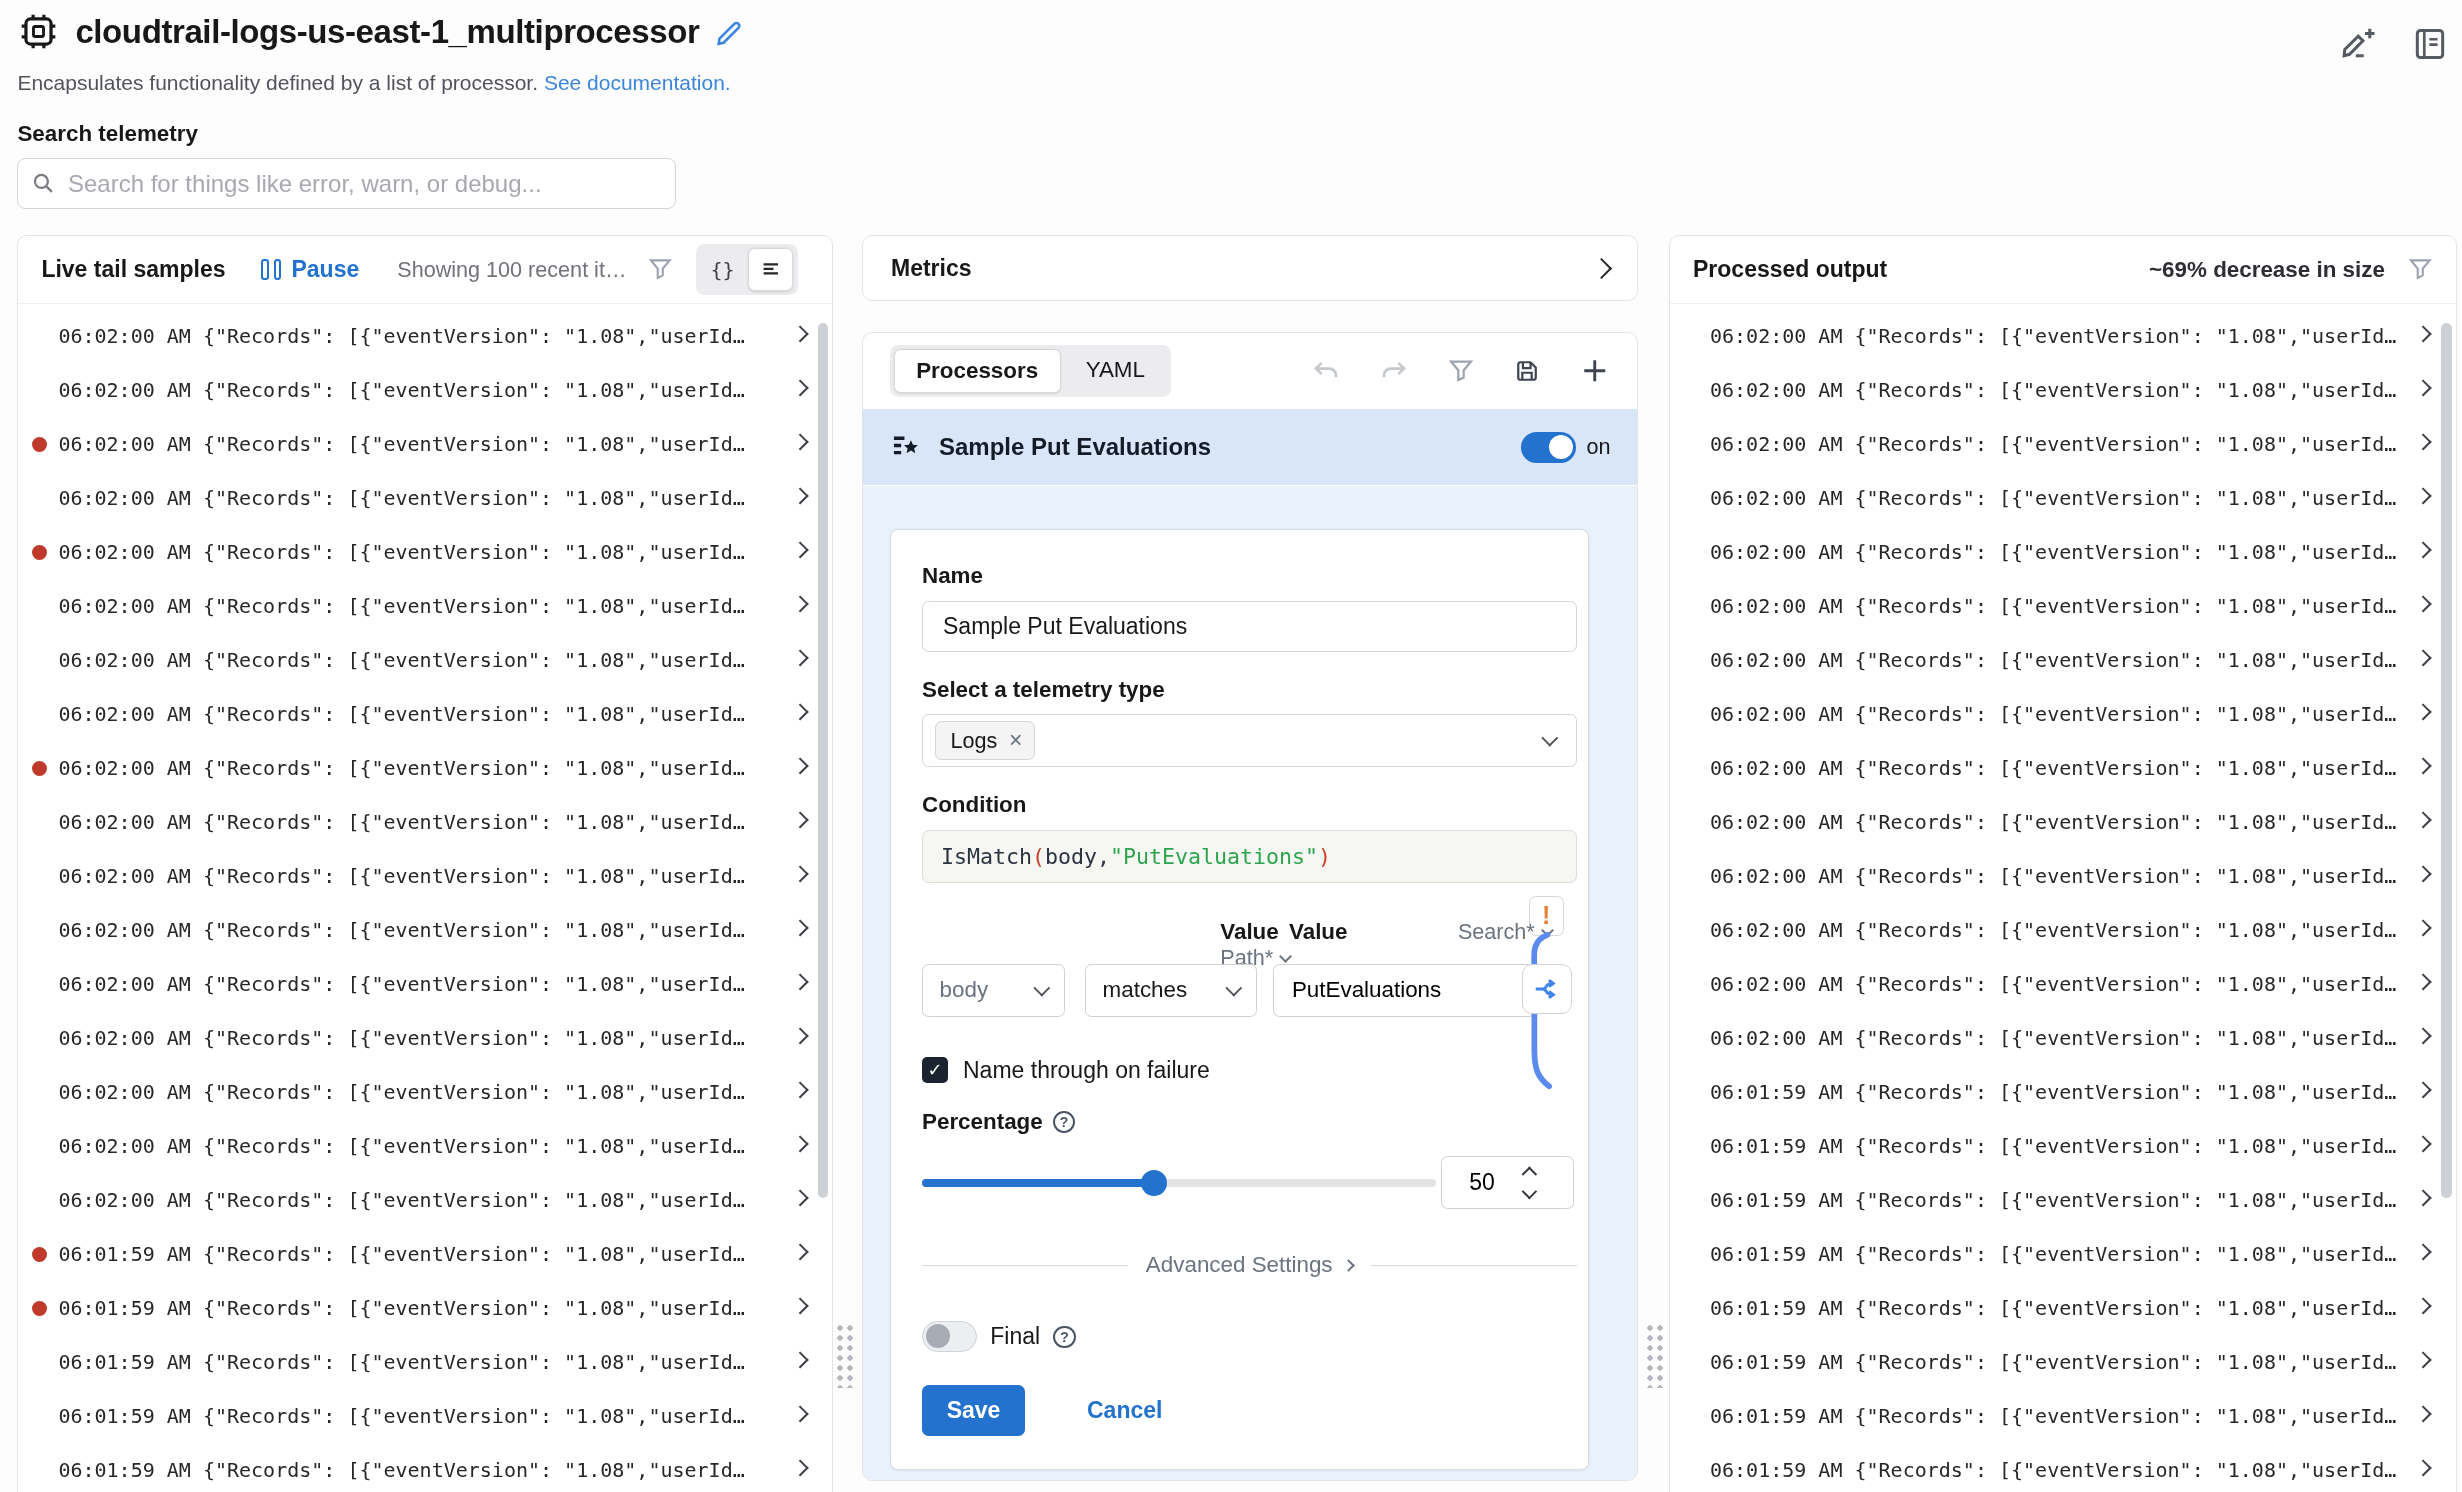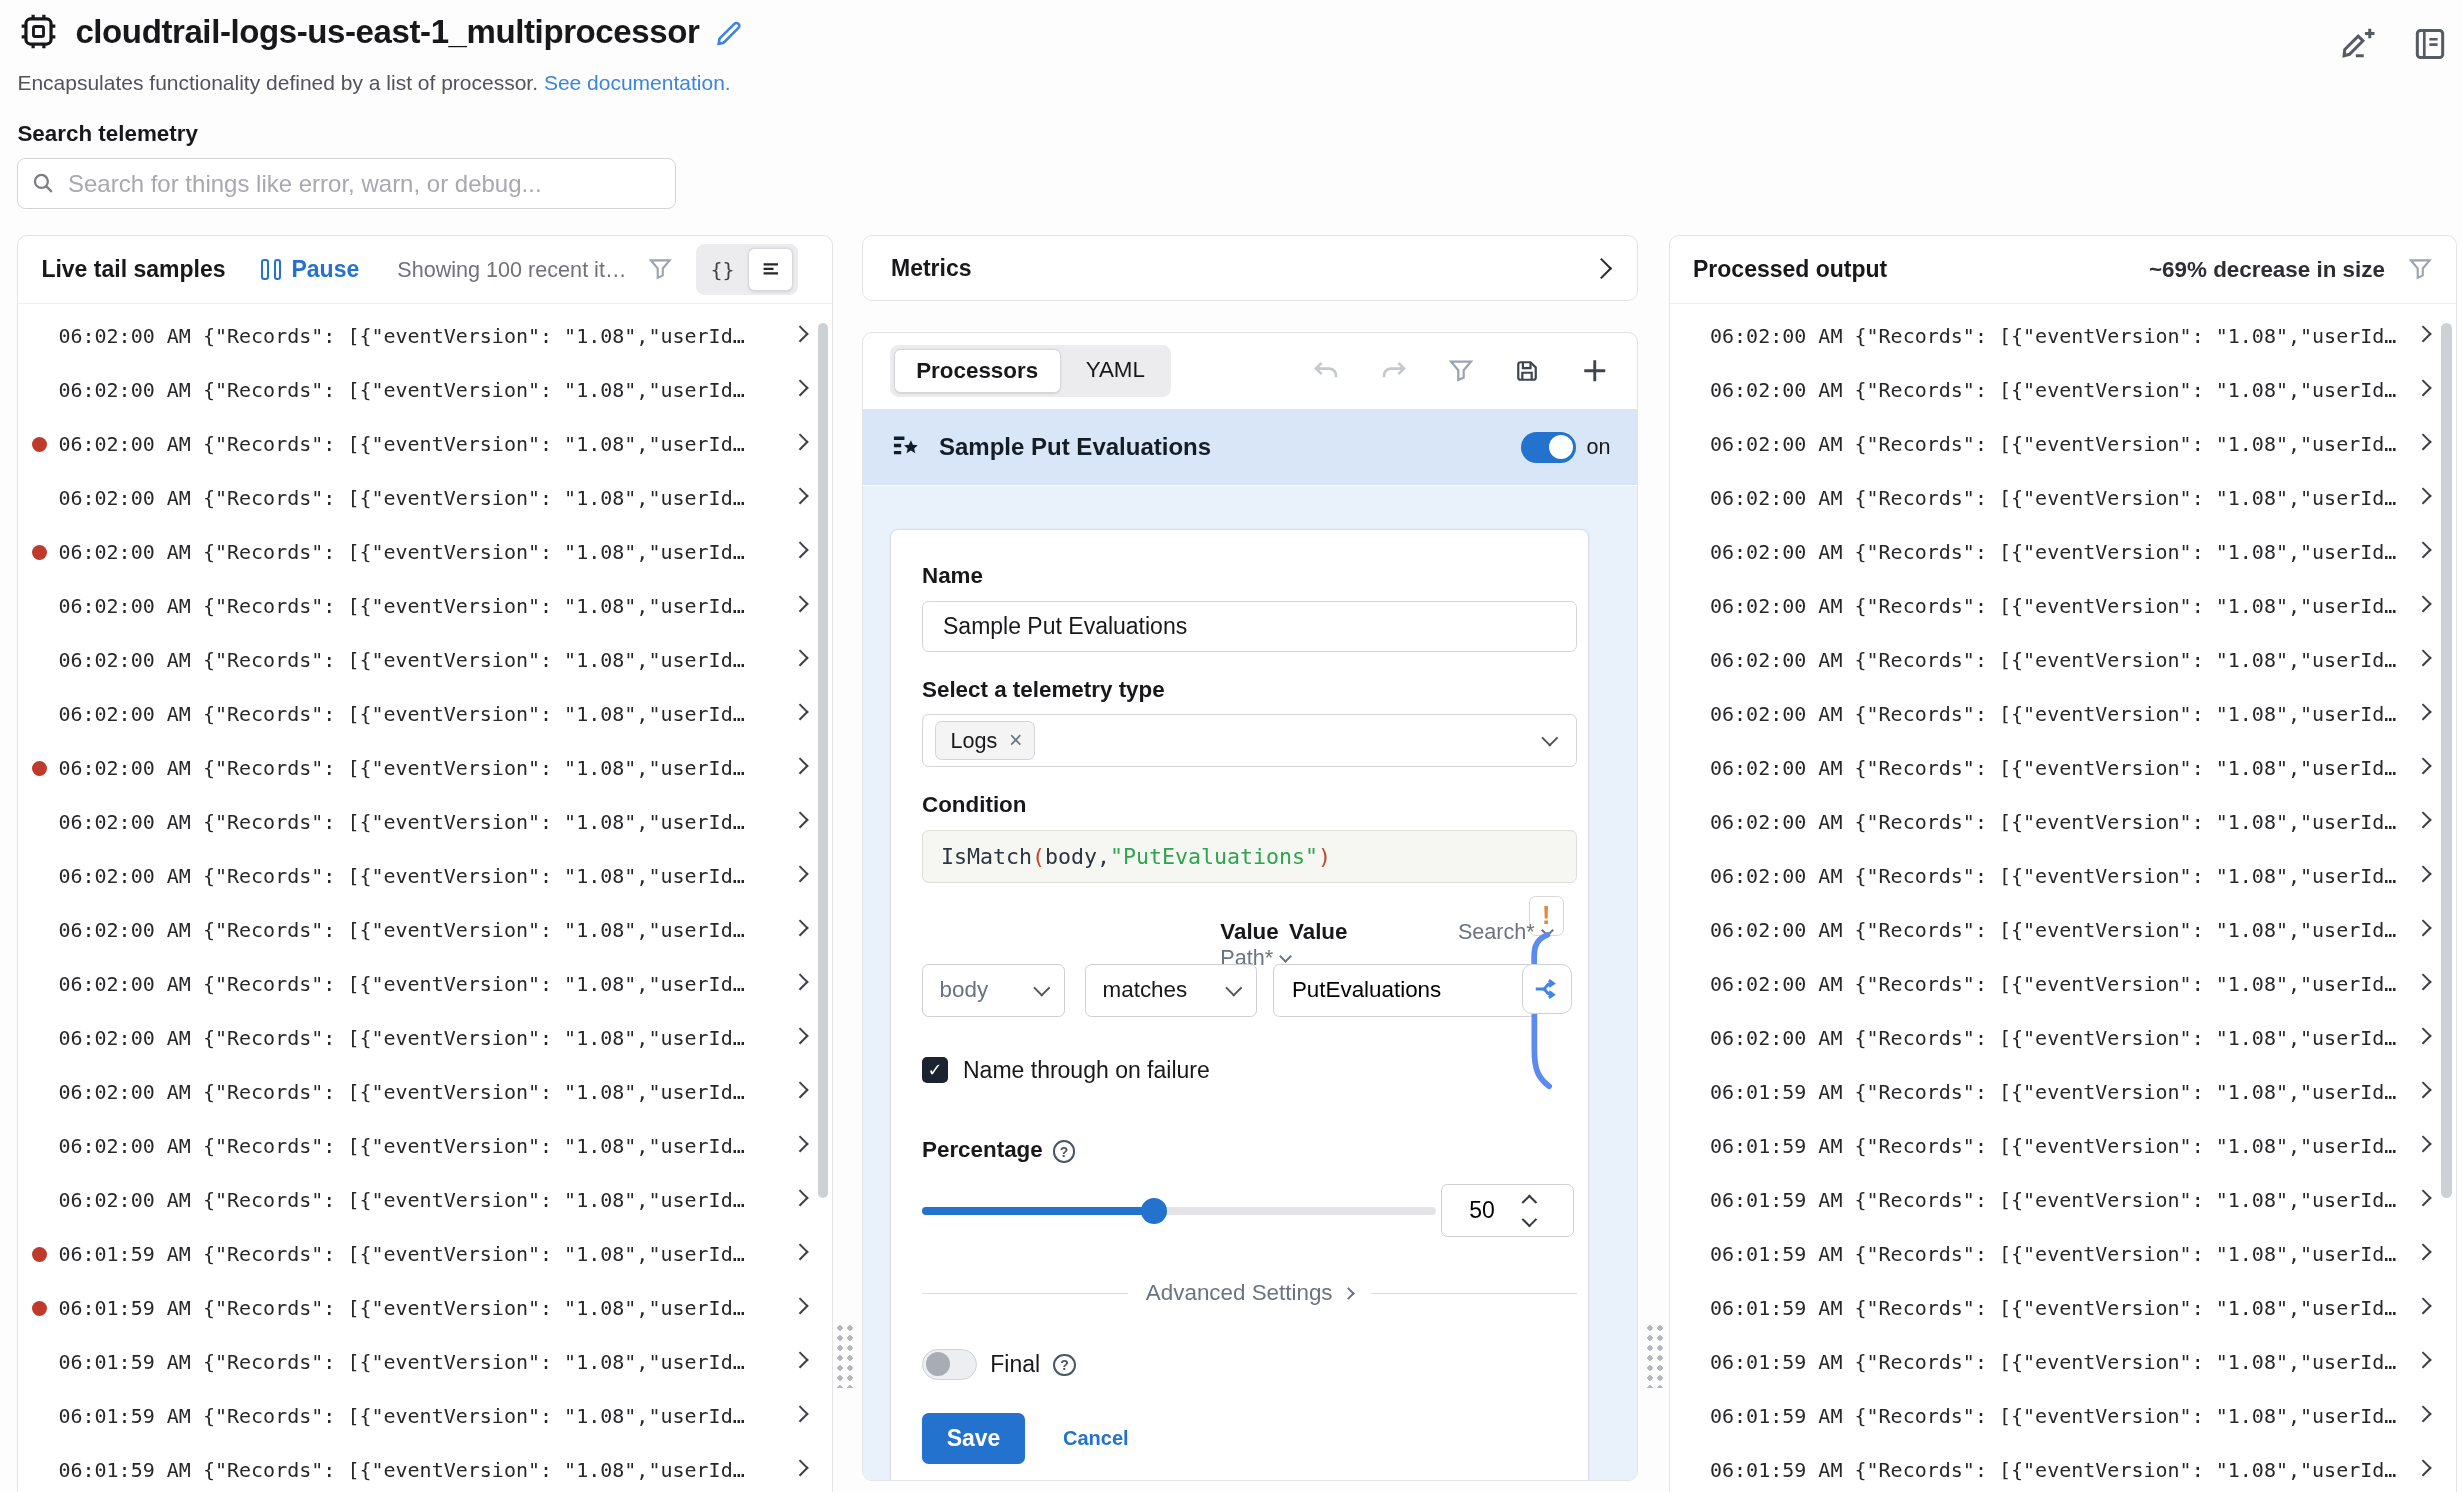--- a/index.html
+++ b/index.html
@@ -129,7 +129,7 @@
   .qmark { width:22.4px; height:22.4px; border:2.1px solid #4b5563; border-radius:50%; color:#4b5563;
     font-size:14px; font-weight:700; display:inline-flex; align-items:center; justify-content:center; }
 
-  .pct-label { margin-top:53px;align-items:flex-end; }
+  .pct-label { margin-top:25px; }
   .slider-row { margin-top:21.6px; display:flex; align-items:flex-end; }
   .slider { position:relative; width:514px; height:53px; }
   .track { position:absolute; left:0; right:0; top:23px; height:7.5px; background:#e4e4e7; border-radius:4.1px; }

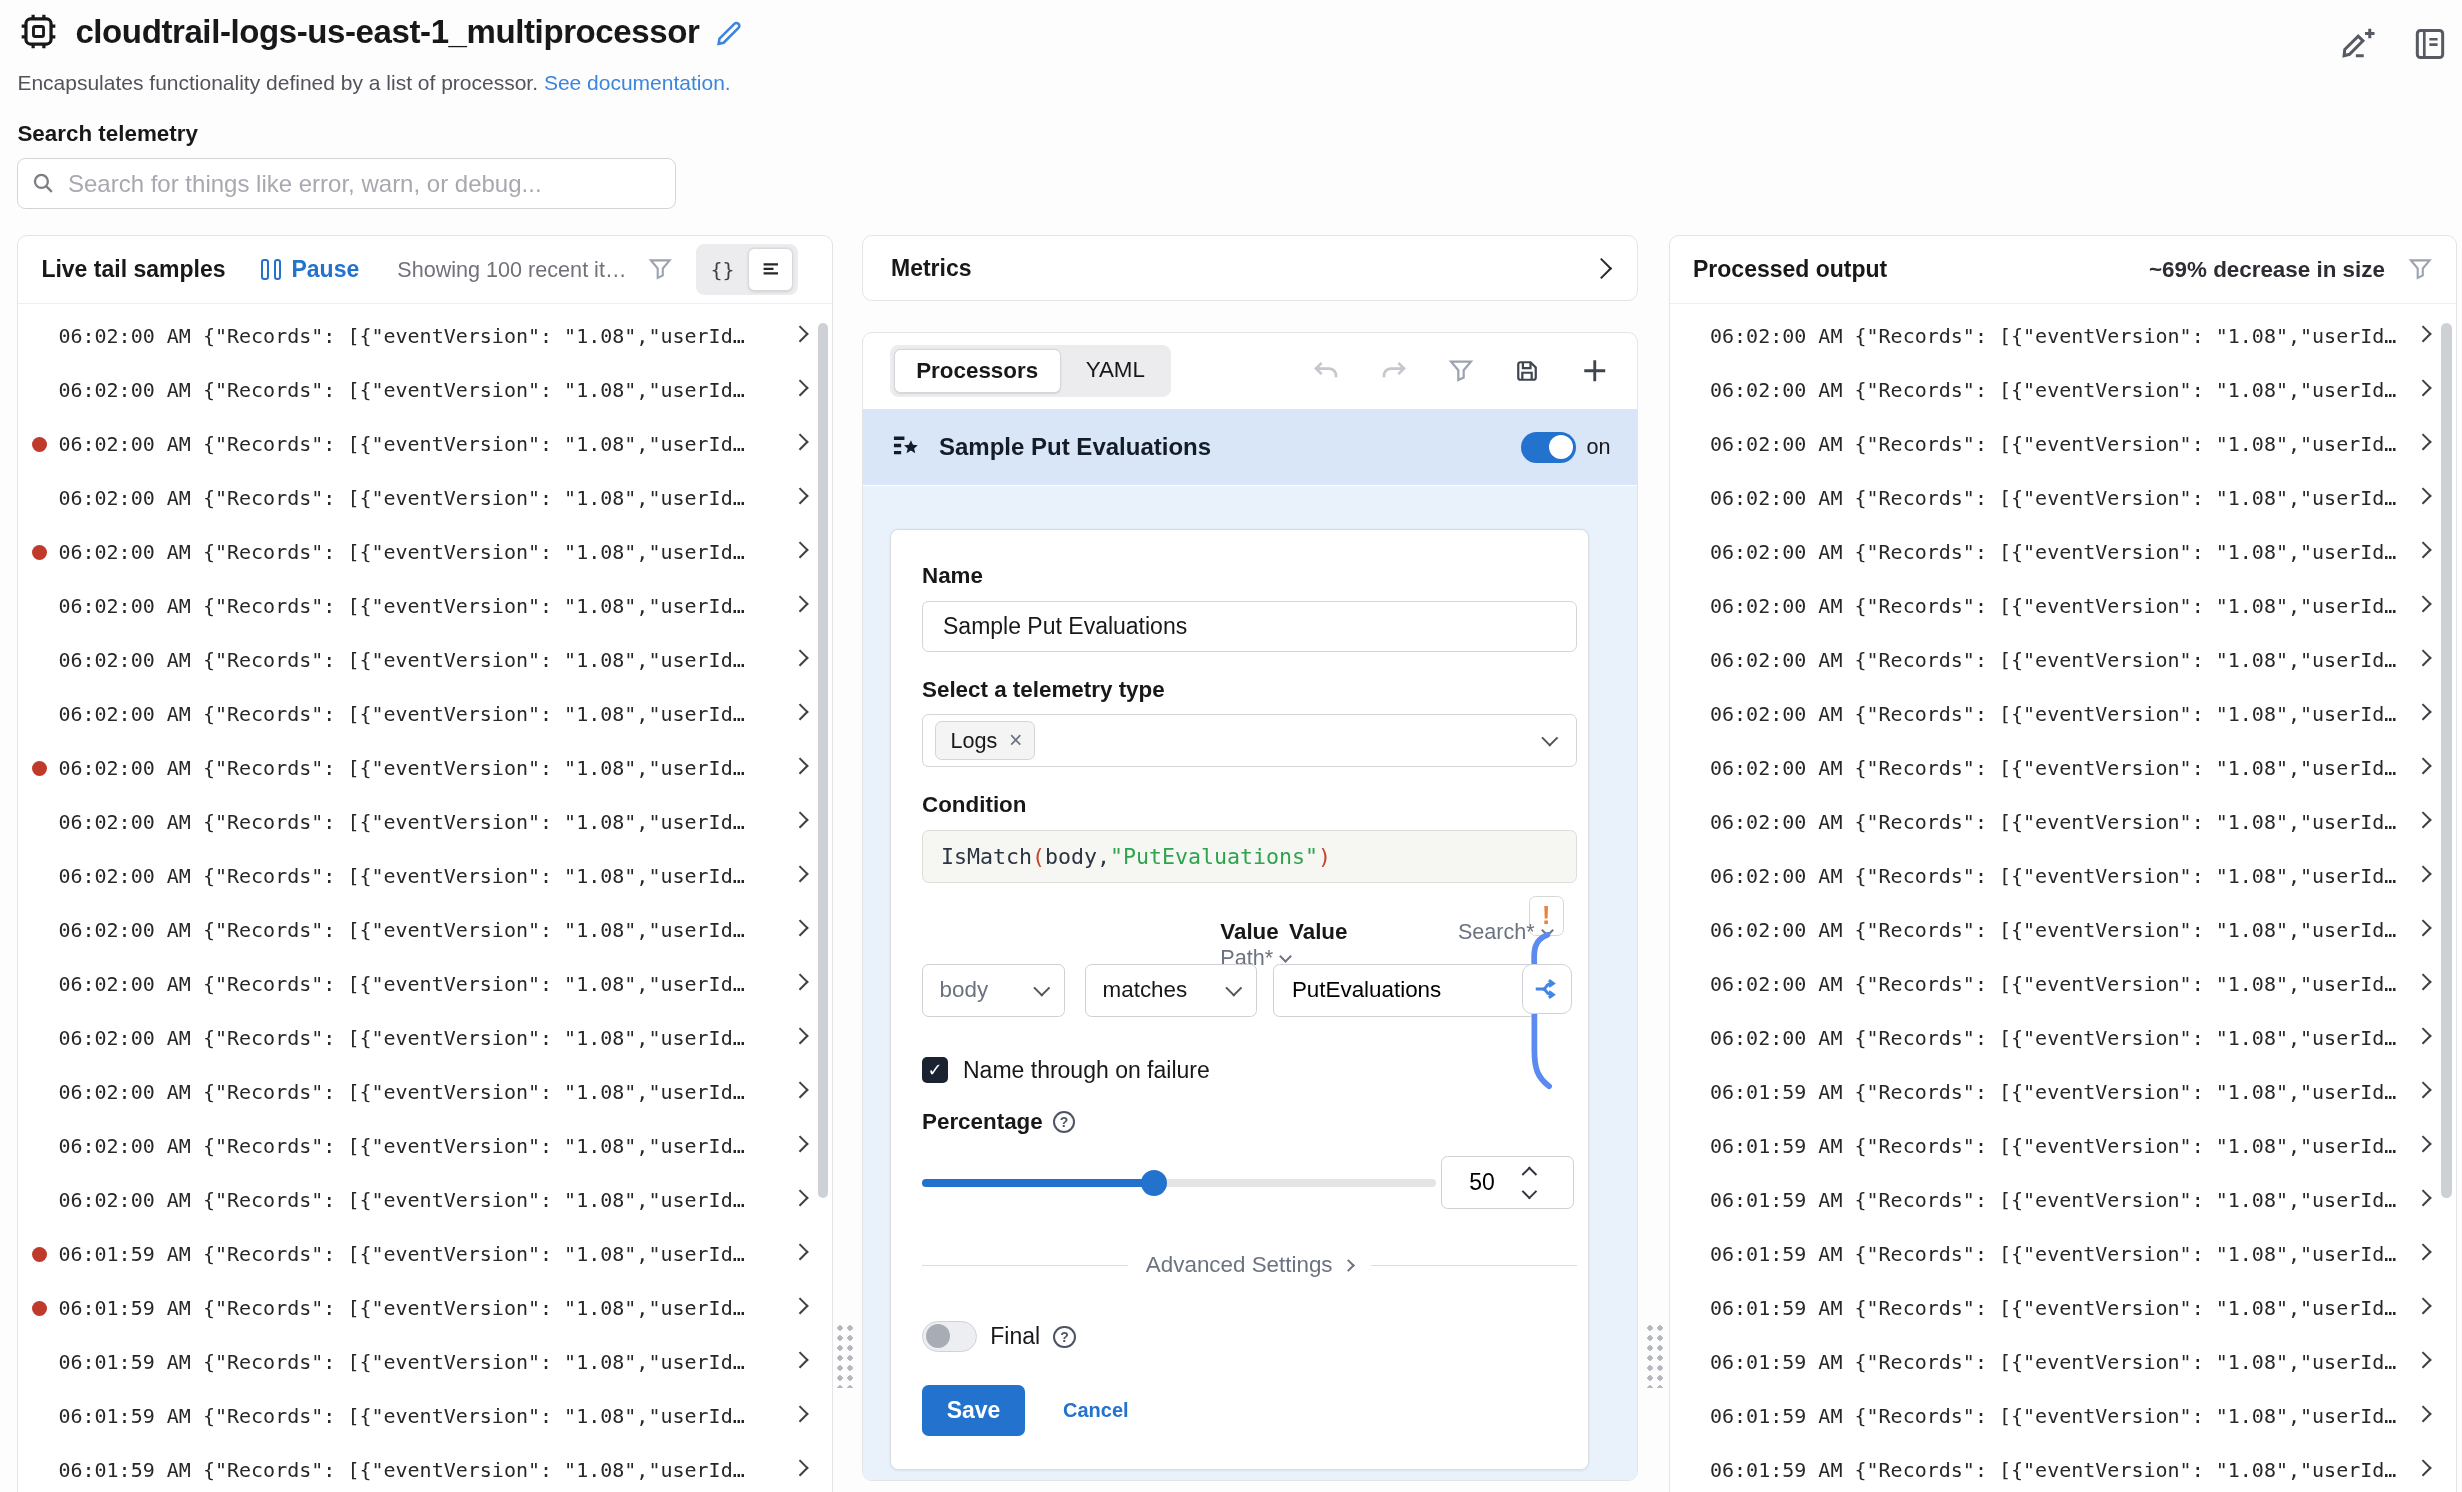--- a/index.html
+++ b/index.html
@@ -154,8 +154,8 @@
   .btn-row { margin-top:33px; display:flex; align-items:center; gap:38px; }
   .save-btn { width:103px; height:51px; background:#2272ce; color:#fff; font-size:23px; font-weight:700;
     border:none; border-radius:6.6px; cursor:pointer; font-family:"Liberation Sans", sans-serif; }
-  .cancel-btn { color:#2272ce; font-size:20px; font-weight:600; background:none; border:none; cursor:pointer;
-    font-family:"Liberation Sans", sans-serif; }
+  .cancel-btn { color:#2272ce; font-size:23px; font-weight:600; background:none; border:none; cursor:pointer;
+    font-family:"Liberation Sans", sans-serif;margin-left:24px; }
 
   
   .size-text { margin-left:auto; font-size:22.4px; font-weight:600; color:#2d2d33; }

